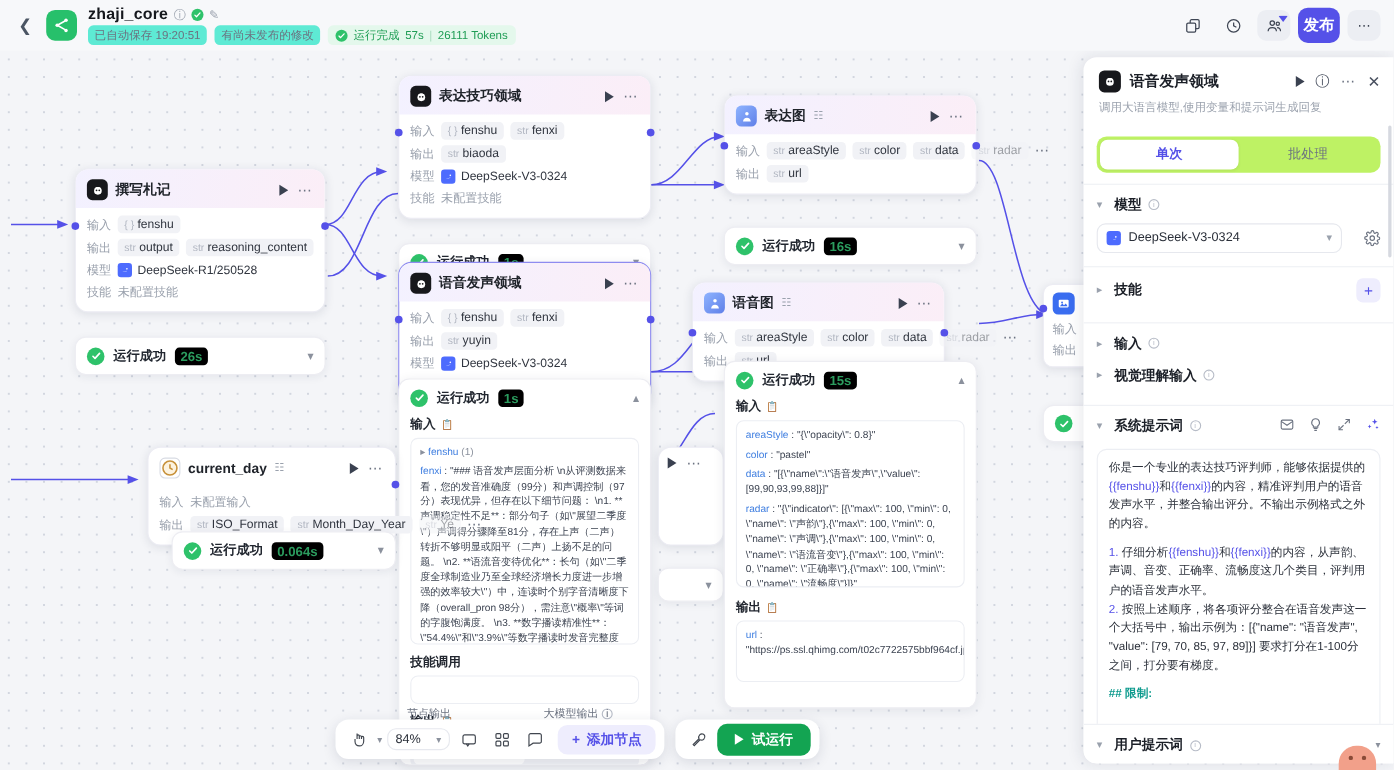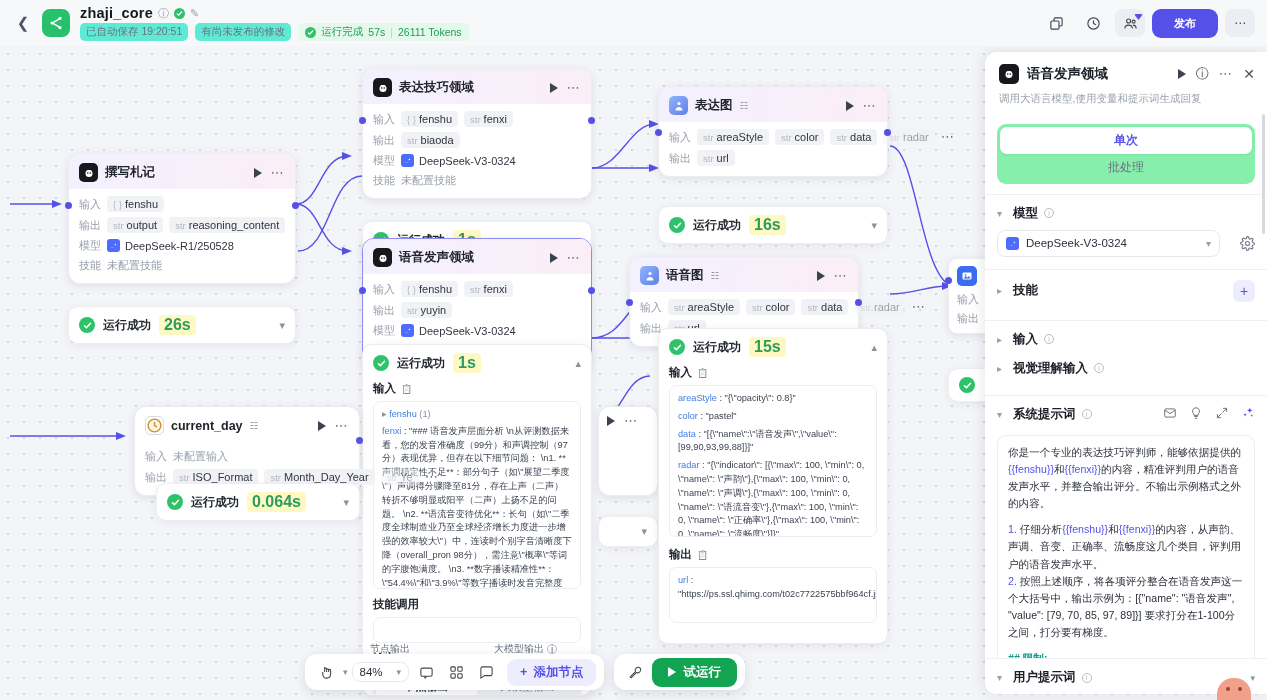--- a/index.html
+++ b/index.html
@@ -52,8 +52,8 @@
   .ticon.bg { background:#eceef3; }
   .ticon svg { width:15px; height:15px; }
   .pub-btn {
-    background:#5551e8; color:#fff; border-radius:9px; padding:7px 22px;
-    font-size:11px; font-weight:bold; cursor:pointer;
+    background:#5551e8; color:#fff; border-radius:9px; padding:7px 5px;
+    font-size:14px; font-weight:bold; cursor:pointer;
   }
   .badge-tip { position:absolute; top:5px; right:2px; width:9px;height:6px;background:#5551e8;
     border-radius:2px 2px 0 0; clip-path: polygon(0 0,100% 0,50% 100%); }

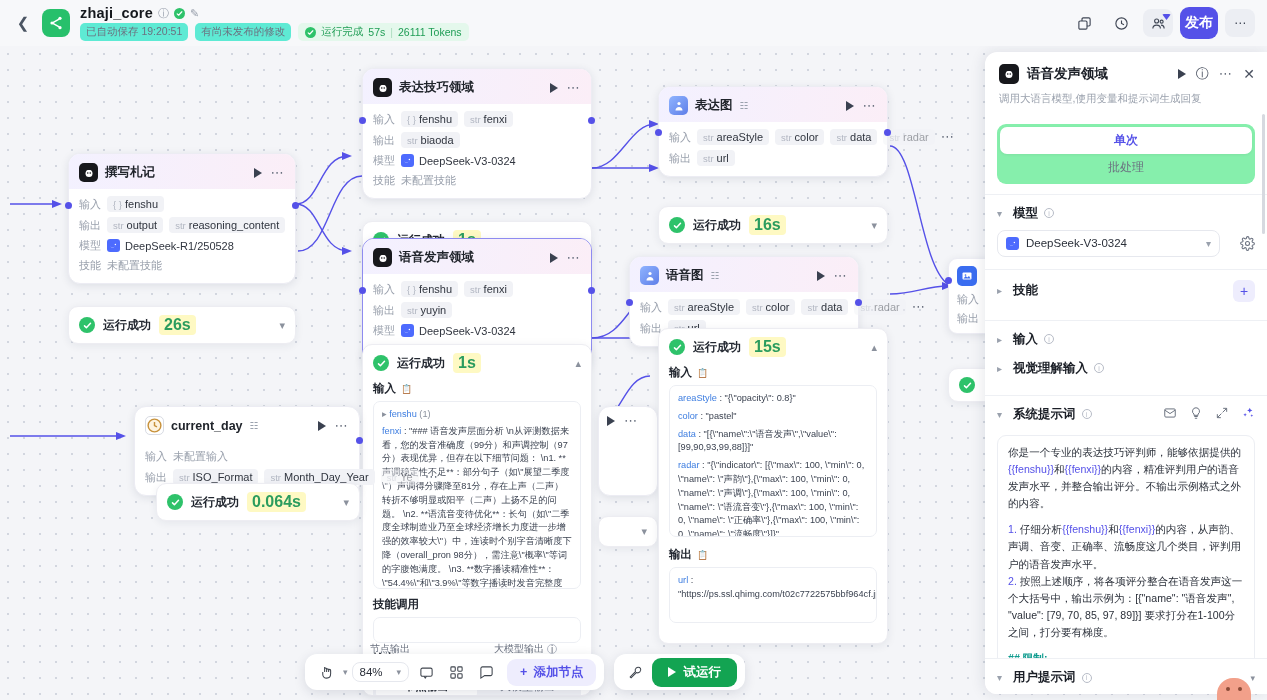--- a/index.html
+++ b/index.html
@@ -148,7 +148,7 @@
   .rp-title { font-size:13.5px; font-weight:bold; color:#1b1f27; }
   .rp-acts { margin-left:auto; display:flex; align-items:center; gap:10px; color:#4a5160; }
   .rp-desc { font-size:10.5px; color:#9aa1ad; margin-top:7px; line-height:1.4; }
-  .seg { display:flex; margin:10px 12px 0 12px; background:#86efac; border-radius:9px; padding:3px;flex-direction:column; }
+  .seg { display:flex; margin:10px 12px 0 12px; background:#bef264; border-radius:9px; padding:3px; }
   .seg div { flex:1; text-align:center; font-size:12px; padding:5px 0; border-radius:7px; color:#6b7280; cursor:pointer;}
   .seg div.act { background:#fff; color:#5551e8; font-weight:bold; box-shadow:0 1px 3px rgba(0,0,0,.06); }
   .sec-div { height:1px; background:#eef0f4; margin:10px 0 0 0; }

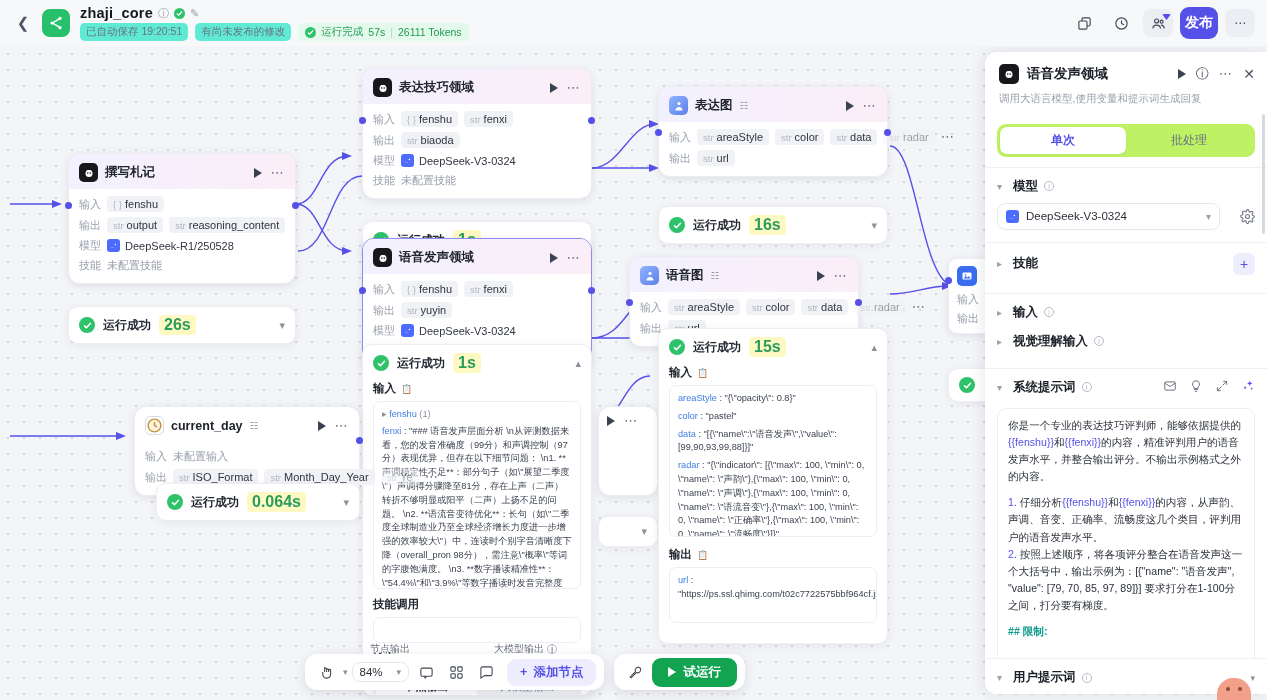--- a/index.html
+++ b/index.html
@@ -113,7 +113,7 @@
   .ok-circle { width:16px;height:16px;border-radius:50%;background:#2ec26a;display:flex;align-items:center;justify-content:center;flex:none;}
   .ok-circle svg{width:9px;height:9px;}
   .st-text { font-size:12px; font-weight:bold; color:#222730; }
-  .st-time { background:#fef9c3; color:#2b9c5e; border-radius:4px; padding:1px 5px; font-size:16px; font-weight:bold;}
+  .st-time { background:#000000; color:#2b9c5e; border-radius:4px; padding:1px 5px; font-size:12px; font-weight:bold;}
   .chev { margin-left:auto; color:#8b919d; font-size:11px; cursor:pointer; }
 
   

